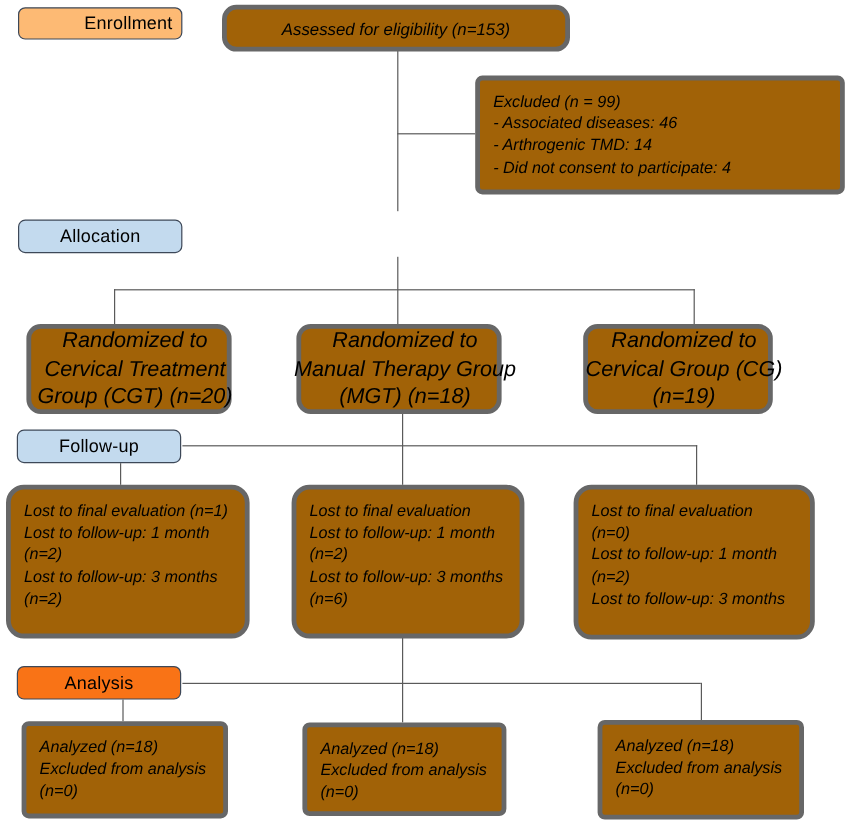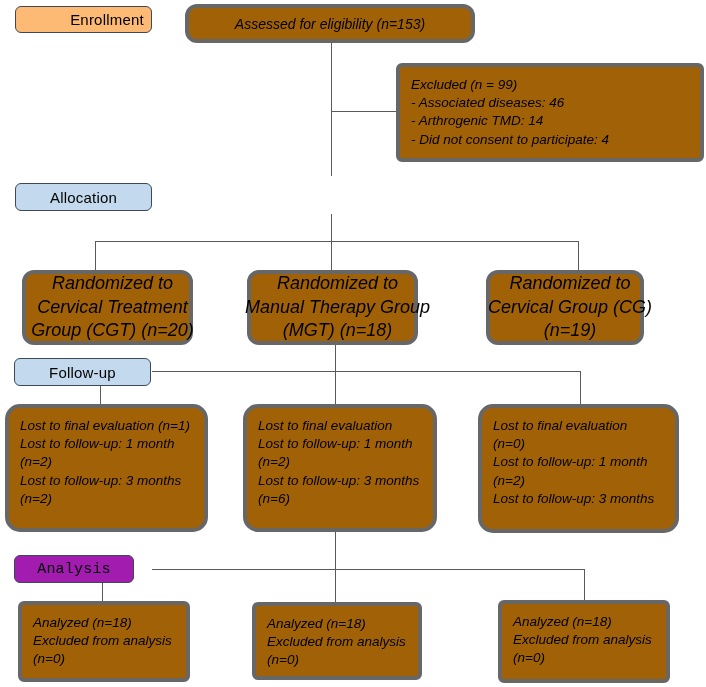--- a/index.html
+++ b/index.html
@@ -74,7 +74,7 @@
   <div class="stage" style="left: 15px; top: 6px; width: 137px; height: 27px; background: #fdba74; border-color: rgb(61, 72, 88); padding-left: 47px;">Enrollment</div>
   <div class="stage" style="left: 15px; top: 183px; width: 137px; height: 28px; background: rgb(195, 218, 238); border-color: rgb(61, 72, 88);">Allocation</div>
   <div class="stage" style="left: 14px; top: 358px; width: 137px; height: 28px; background: rgb(195, 218, 238); border-color: rgb(61, 72, 88);">Follow-up</div>
-  <div class="stage" style="left: 14px; top: 555px; width: 120px; height: 28px; background: #a21caf; border-color: rgb(61, 72, 88); font-family: Liberation Mono, monospace;">Analysis</div>
+  <div class="stage" style="left: 14px; top: 555px; width: 137px; height: 28px; background: #f97316; border-color: rgb(61, 72, 88);">Analysis</div>
 
   <div class="wbox center" style="left: 185px; top: 4px; width: 290px; height: 39px; border-color: rgb(103, 103, 103);">Assessed for eligibility (n=153)</div>
 

